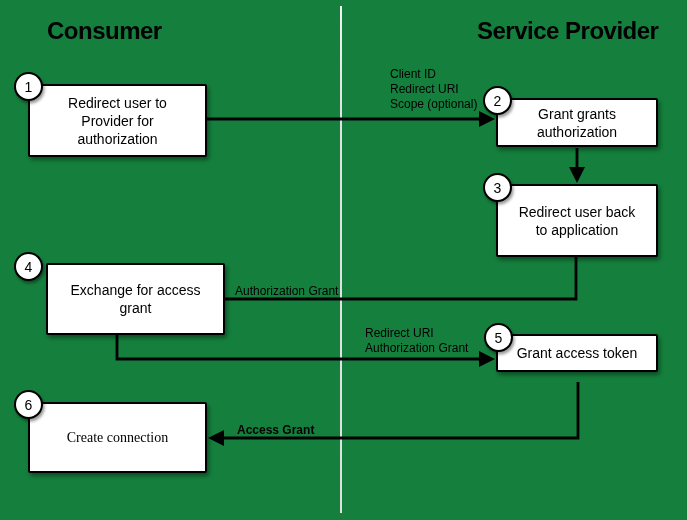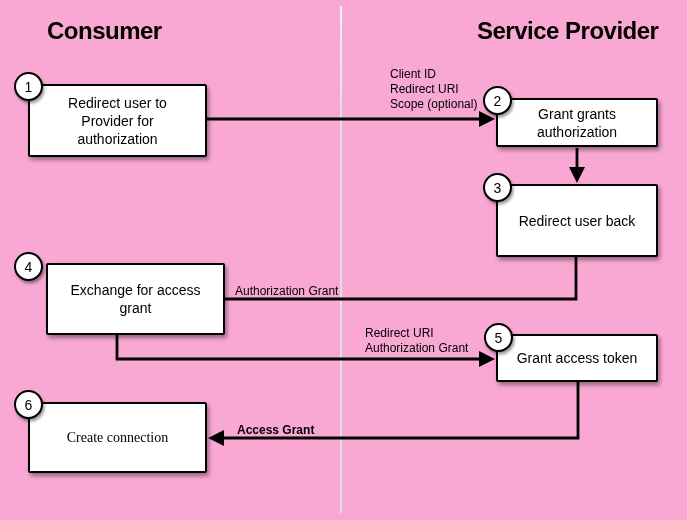--- a/index.html
+++ b/index.html
@@ -12,7 +12,7 @@
     position: relative;
     width: 687px;
     height: 520px;
-    background: #f9a8d4;
+    background: #15803d;
     overflow: hidden;
   }
   .divider {

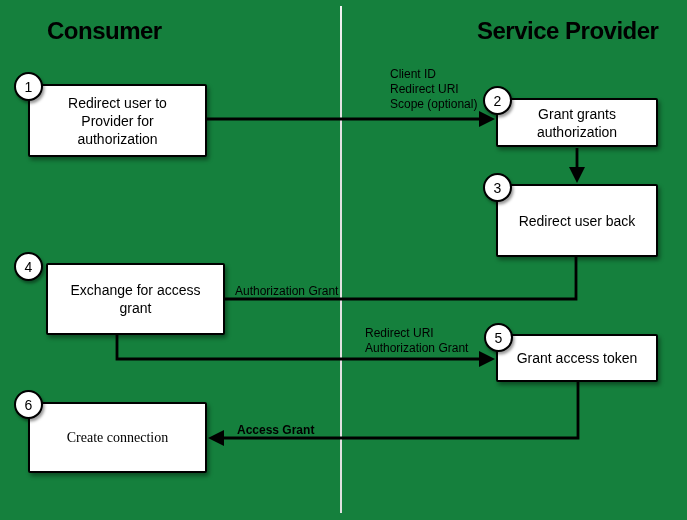--- a/index.html
+++ b/index.html
@@ -153,6 +153,7 @@
 
   <div class="step-box" style="left:496px; top:184px; width:162px; height:73px;">
     <span>Redirect user back</span>
+    <span>to application</span>
   </div>
   <div class="num-circle" style="left:483px; top:173px;">
     <span>3</span>

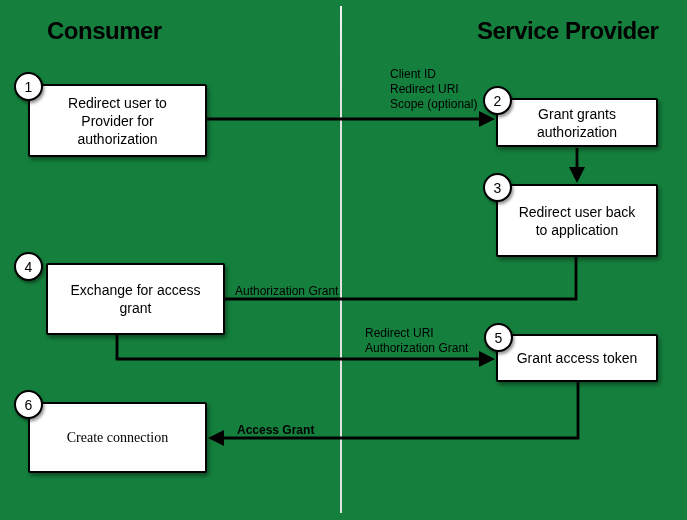--- a/index.html
+++ b/index.html
@@ -167,7 +167,7 @@
     <span>4</span>
   </div>
 
-  <div class="step-box" style="left:496px; top:334px; width:162px; height:48px;">
+  <div class="step-box" style="left:496px; top:334px; width:162px; height:38px;">
     <span>Grant access token</span>
   </div>
   <div class="num-circle" style="left:484px; top:323px;">

